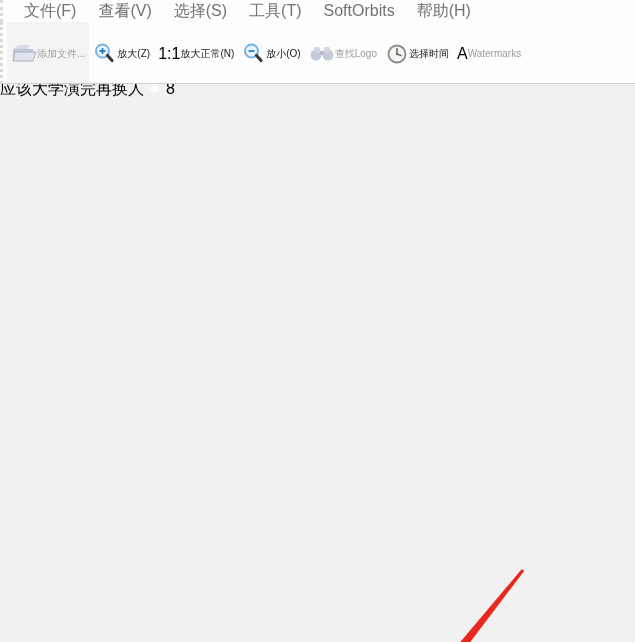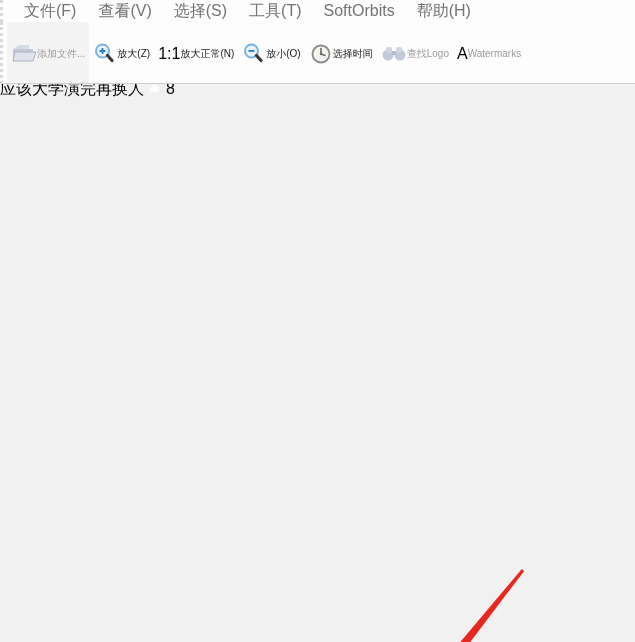--- a/index.html
+++ b/index.html
@@ -204,16 +204,6 @@
       <div class="tlabel">放小(O)</div>
     </div>
     <div class="tsep"></div>
-    <div class="tbtn active">
-      <div class="ticon">
-        <svg width="24" height="24" viewBox="0 0 24 24">
-          <circle cx="12" cy="12" r="8.5" fill="#f6f4ef" stroke="#8b8b8b" stroke-width="1.8"></circle>
-          <path d="M12 12 L12 6.5 M12 12 L16 13.5" stroke="#6b6b6b" stroke-width="1.6" stroke-linecap="round"></path>
-          <circle cx="12" cy="12" r="1.2" fill="#6b6b6b"></circle>
-        </svg>
-      </div>
-      <div class="tlabel">选择时间</div>
-    </div>
     <div class="tbtn">
       <div class="ticon">
         <svg width="26" height="20" viewBox="0 0 26 20">
@@ -226,6 +216,16 @@
       </div>
       <div class="tlabel disabled">查找</div>
       <div class="tlabel disabled">Logo</div>
+    </div>
+    <div class="tbtn active">
+      <div class="ticon">
+        <svg width="24" height="24" viewBox="0 0 24 24">
+          <circle cx="12" cy="12" r="8.5" fill="#f6f4ef" stroke="#8b8b8b" stroke-width="1.8"></circle>
+          <path d="M12 12 L12 6.5 M12 12 L16 13.5" stroke="#6b6b6b" stroke-width="1.6" stroke-linecap="round"></path>
+          <circle cx="12" cy="12" r="1.2" fill="#6b6b6b"></circle>
+        </svg>
+      </div>
+      <div class="tlabel">选择时间</div>
     </div>
     <div class="tbtn">
       <div class="ticon">

